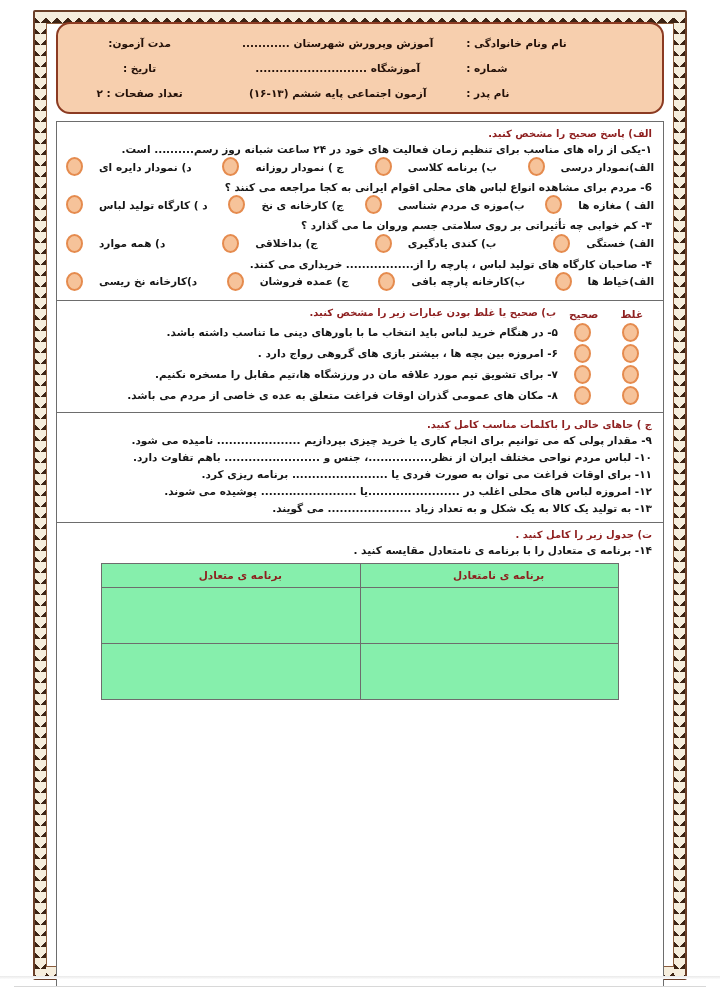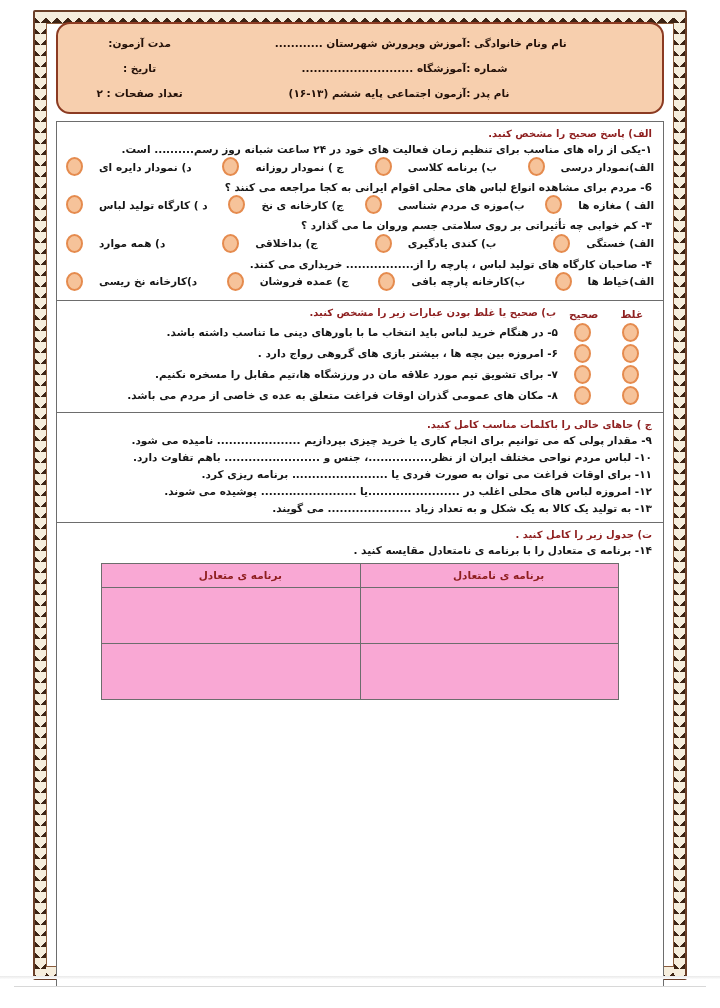--- a/index.html
+++ b/index.html
@@ -76,7 +76,7 @@
     font-size:10.5px;font-weight:bold;
   }
   .id-c-right{flex:0 0 31%;text-align:left;padding-right:4px;}
-  .id-c-mid{flex:1 1 auto;text-align:right;}
+  .id-c-mid{flex:1 1 auto;text-align:center;}
   .id-c-left{flex:0 0 24%;text-align:center;}
 
   

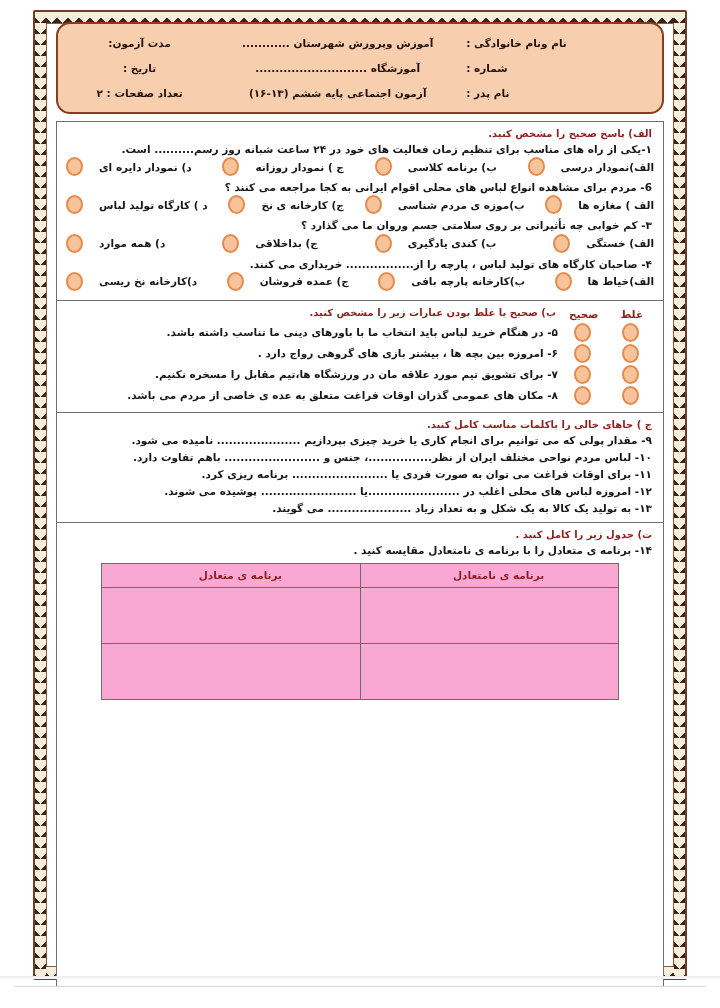--- a/index.html
+++ b/index.html
@@ -172,7 +172,7 @@
   }
   table.cmp th,table.cmp td{
     border:1px solid #6d6d6d;
-    background:#f9a8d4;
+    background:#86efac;
     height:34px;
     padding-left:20px;
   }

